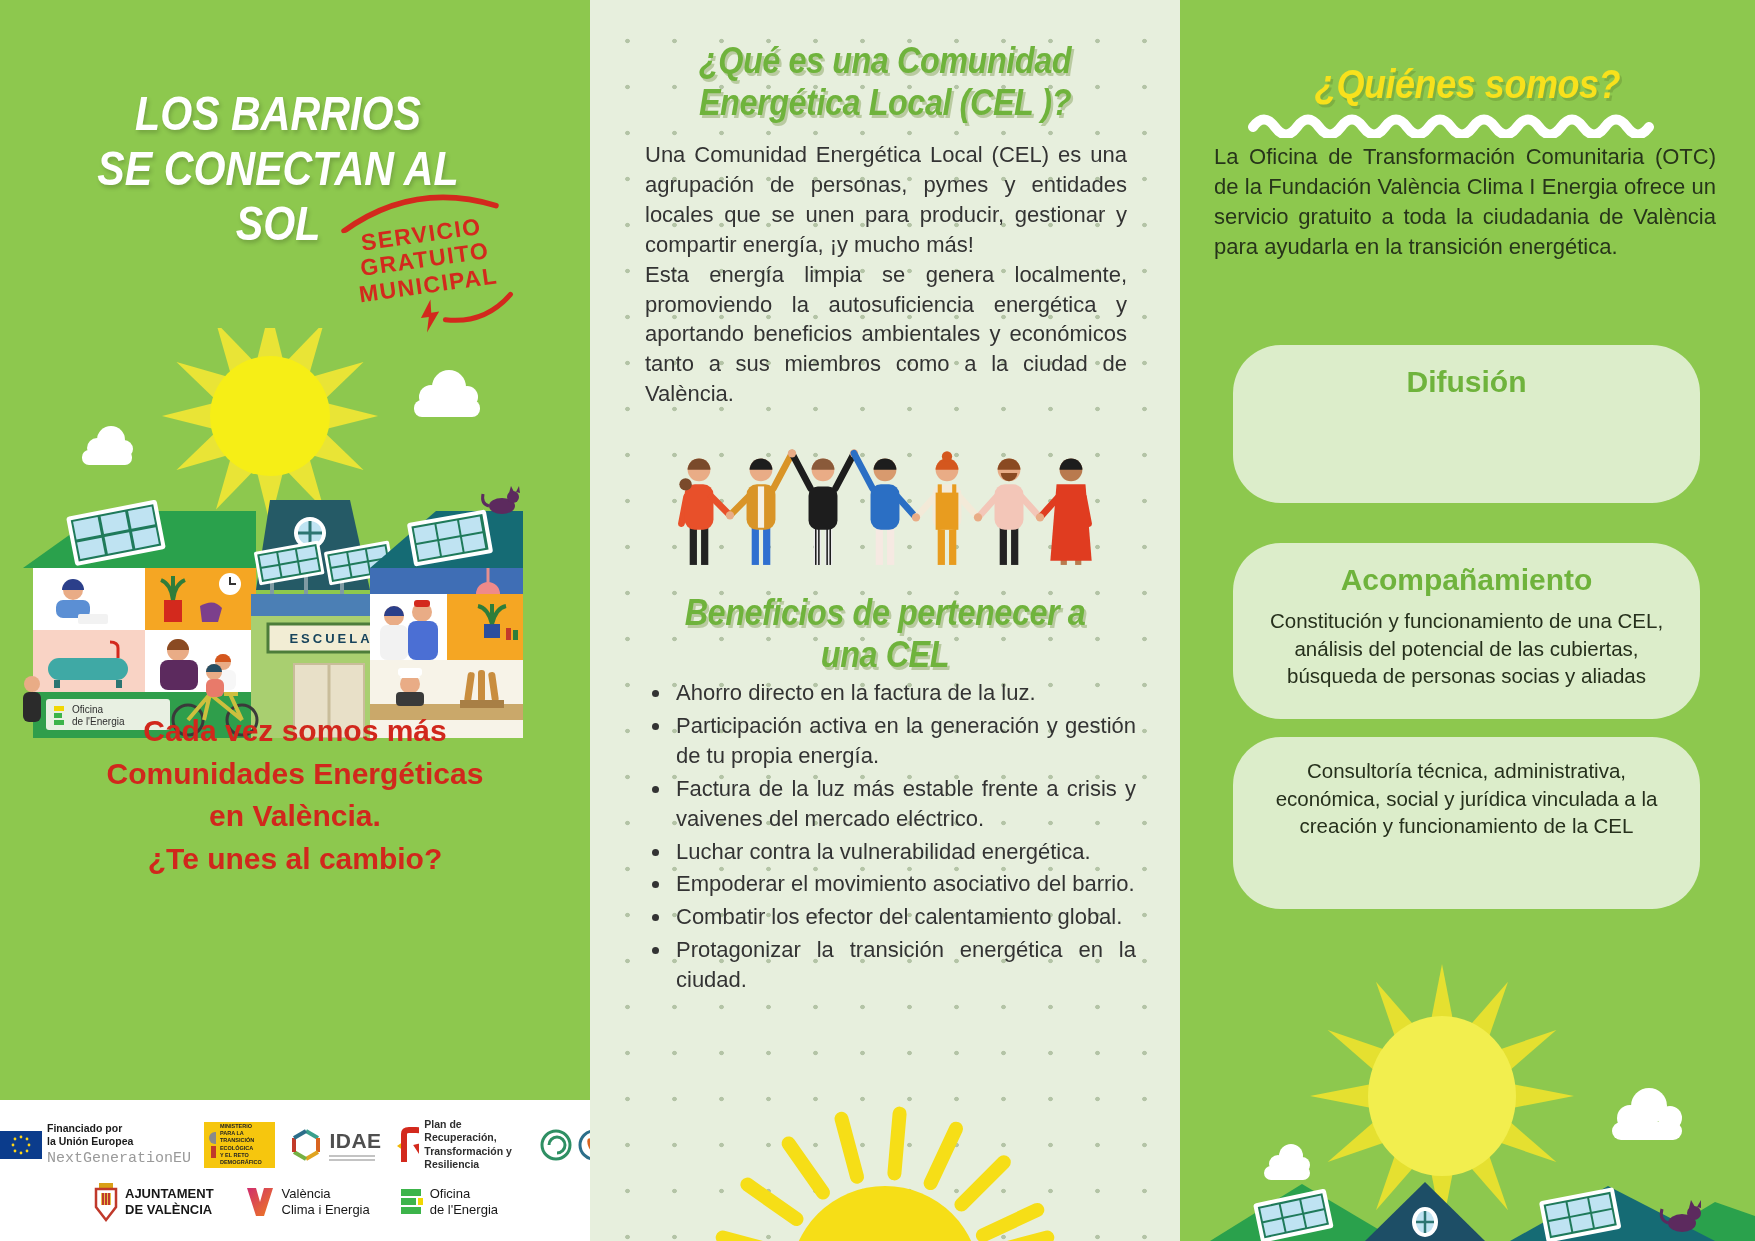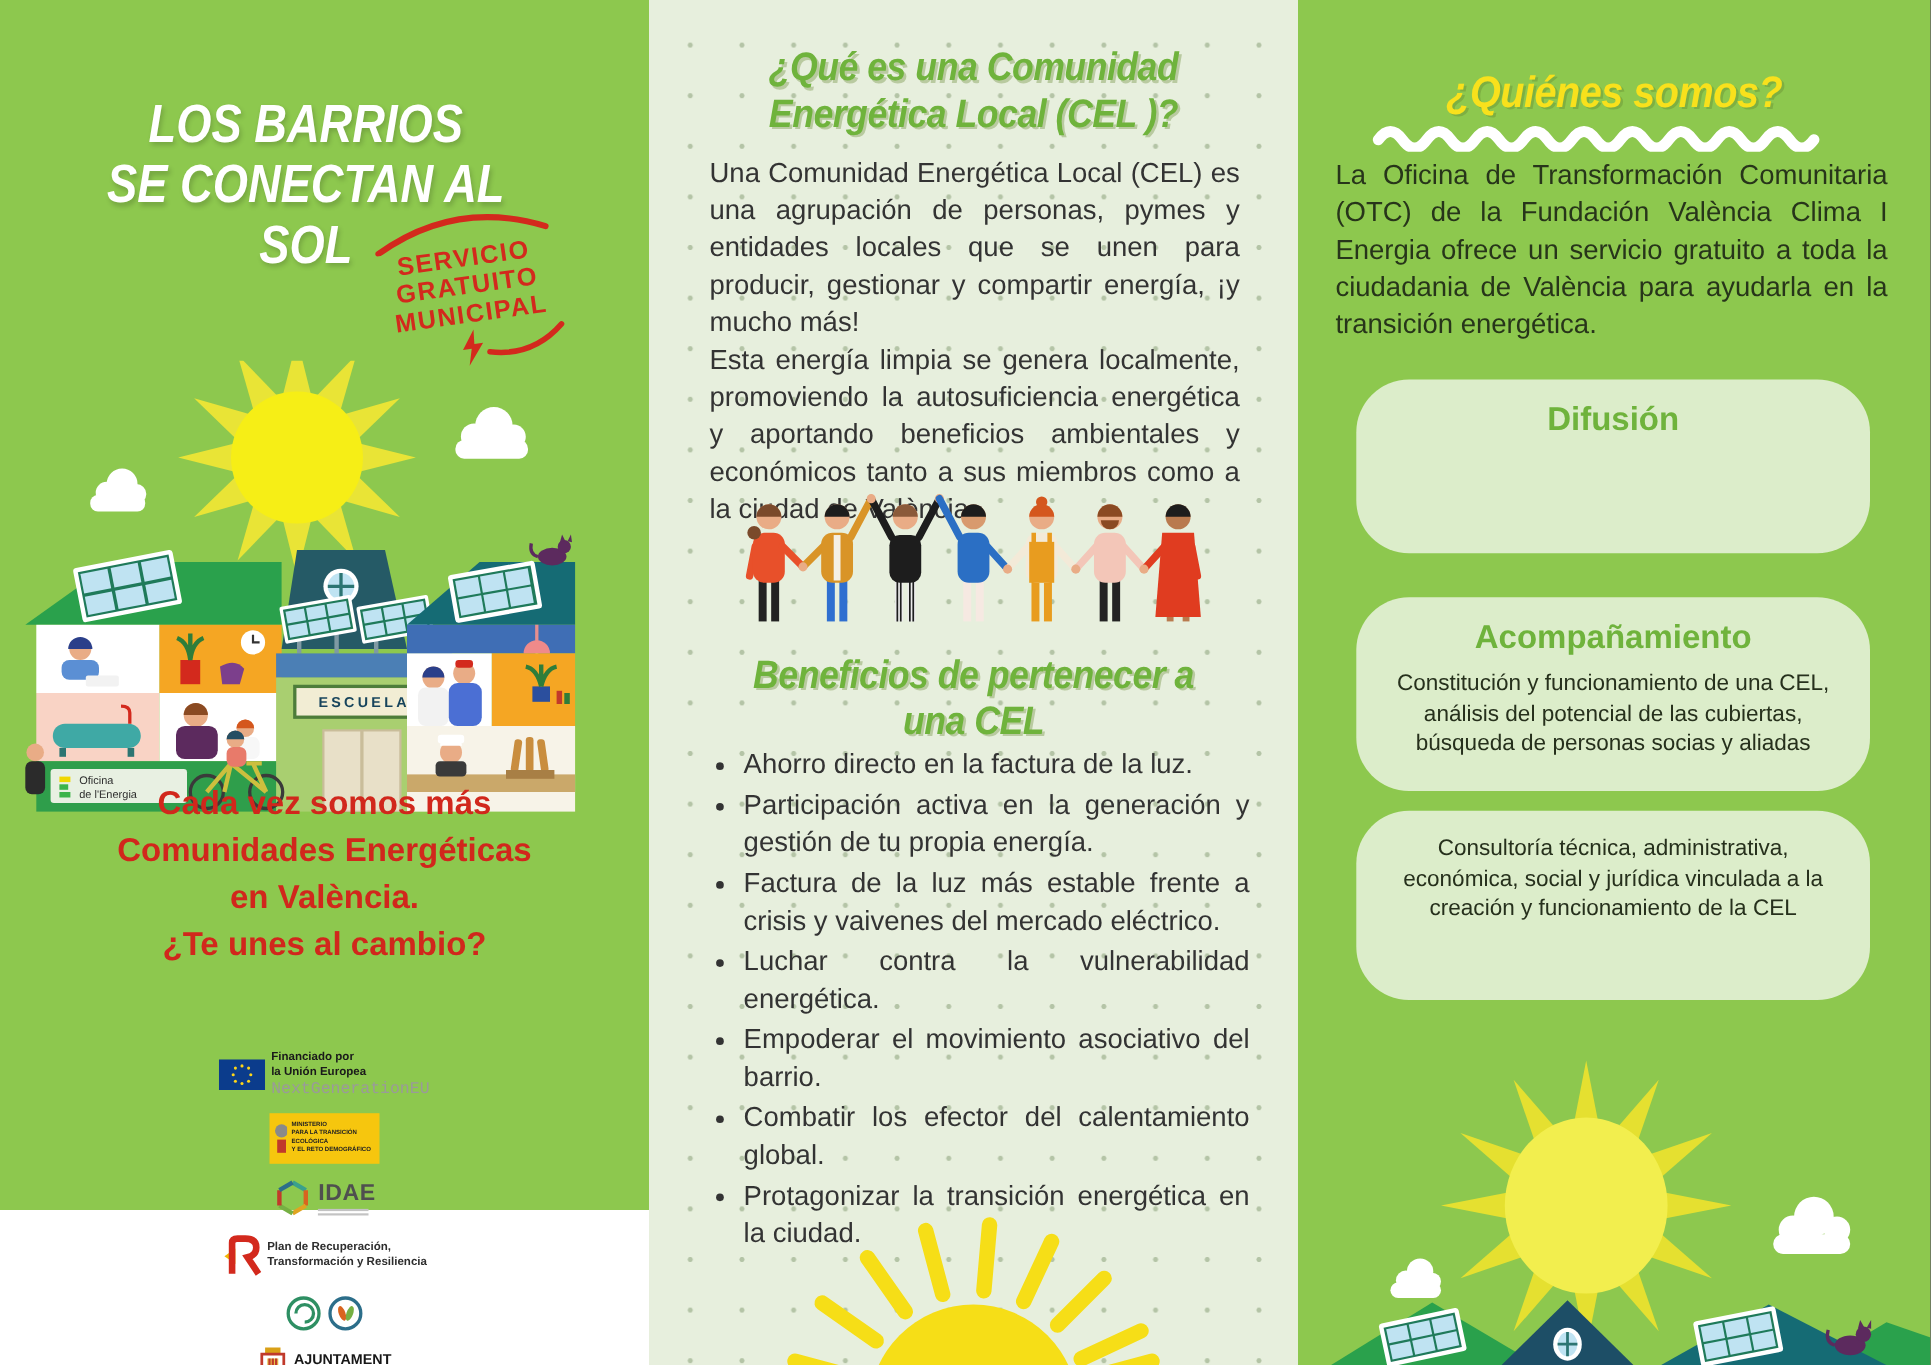--- a/index.html
+++ b/index.html
@@ -49,7 +49,7 @@
     text-shadow:2.5px 2.5px 0 rgba(110,141,60,.38);}
   .head1{left:610px;top:40px;width:550px;font-size:36px;line-height:1.16;}
   .head2{left:610px;top:592px;width:550px;font-size:36px;line-height:1.16;}
-  .body-txt{color:#333;font-size:25px;line-height:1.36;text-align:justify;}
+  .body-txt{color:#333;font-size:22px;line-height:1.36;text-align:justify;}
   .mid-paras{left:645px;top:140px;width:482px;}
   .benefits{left:642px;top:678px;width:494px;}
   .benefits ul{margin:0;padding-left:30px;}

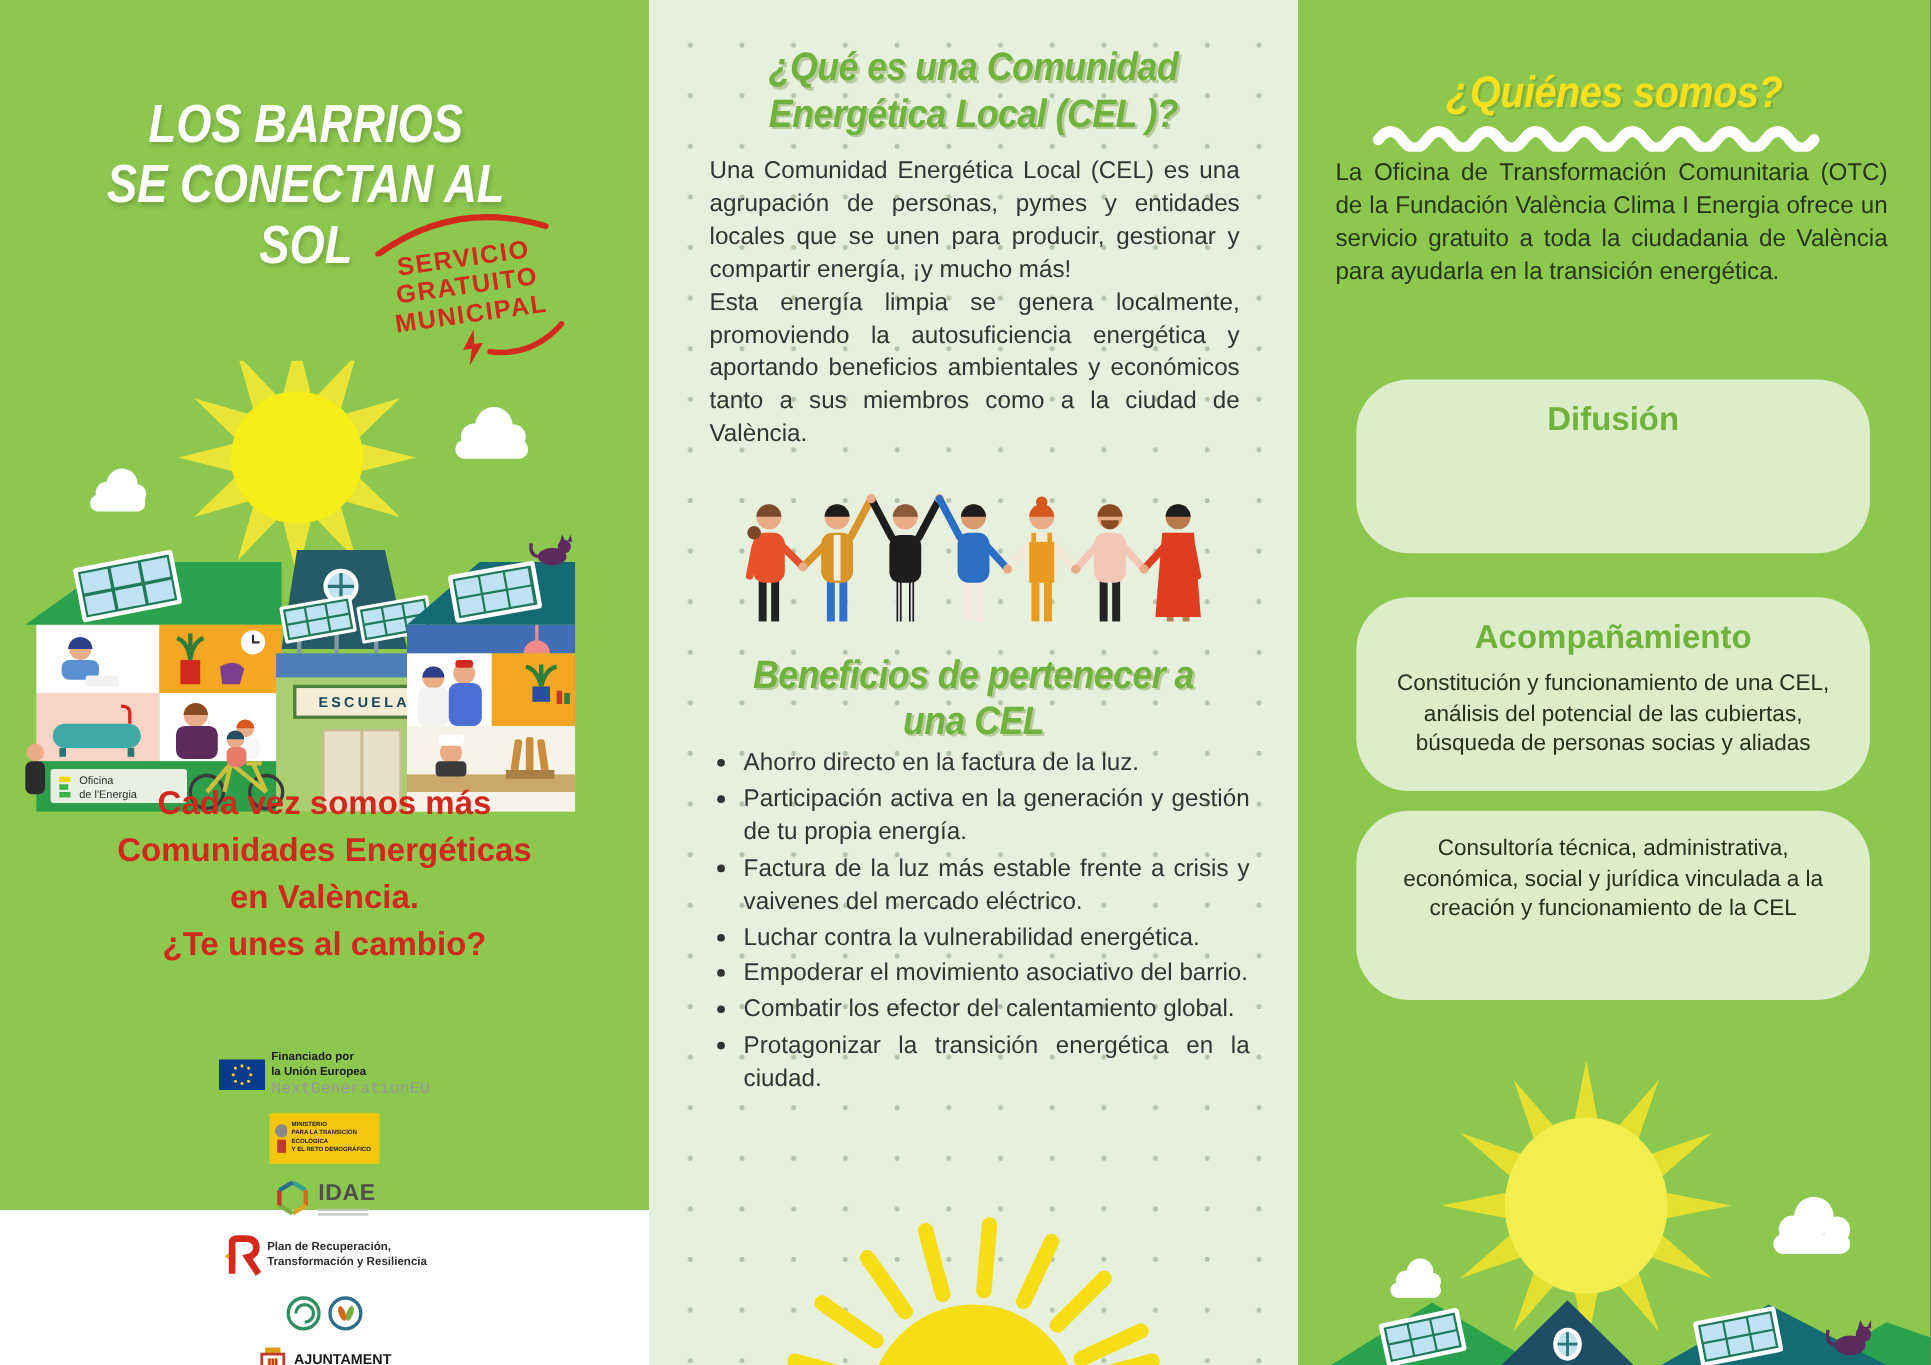--- a/index.html
+++ b/index.html
@@ -29,7 +29,7 @@
 
   .footer{left:0;top:1100px;width:590px;height:141px;background:#ffffff;
     display:flex;flex-direction:column;justify-content:center;gap:10px;}
-  .lrow{display:flex;align-items:center;justify-content:center;gap:13px;flex-direction:column;}
+  .lrow{display:flex;align-items:center;justify-content:center;gap:13px;}
   .logo-item{display:flex;align-items:center;gap:5px;}
   .eu-txt b{display:block;font-size:10.5px;line-height:1.2;color:#1a1a1a;}
   .eu-sub{font-size:15px;color:#9a9a9a;font-family:Liberation Mono, monospace;}

